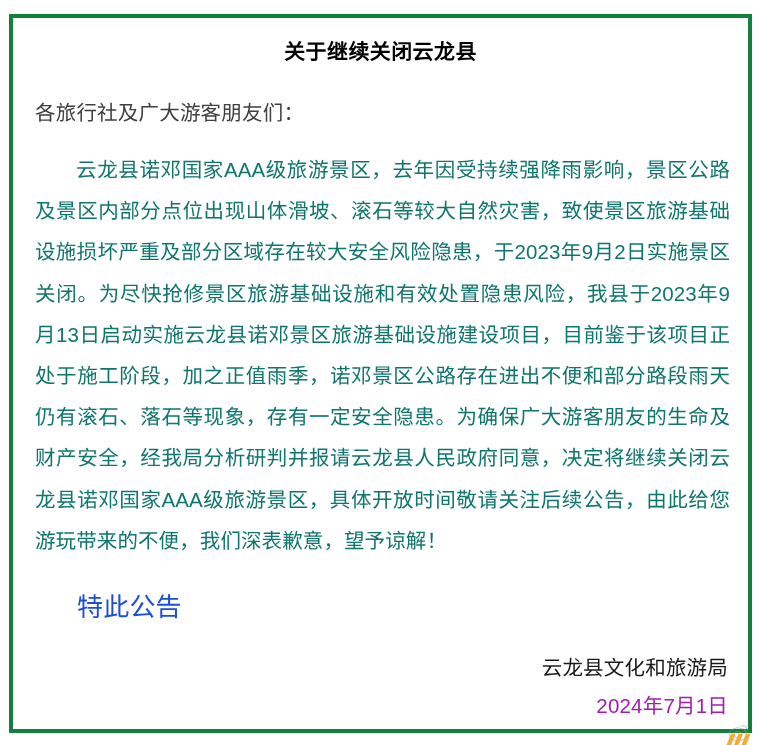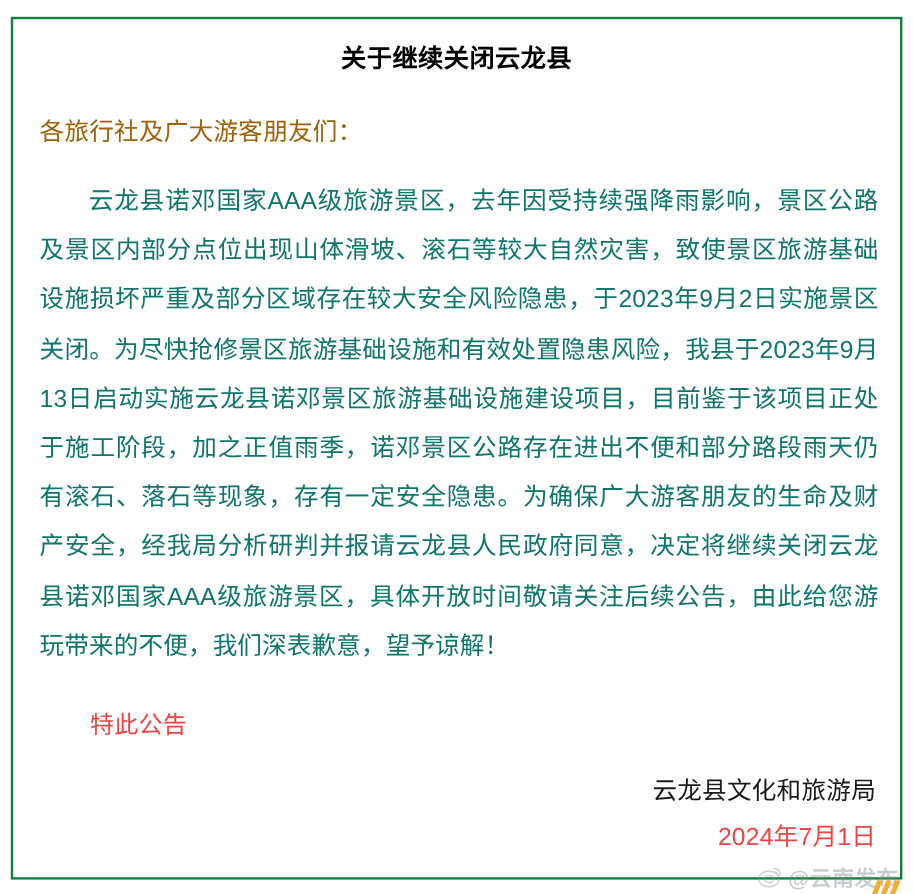--- a/index.html
+++ b/index.html
@@ -23,7 +23,7 @@
     width: 743px;
     height: 719px;
     box-sizing: border-box;
-    border: 2px solid #15803d;
+    border: 4px solid #15803d;
     background: #ffffff;
   }
 

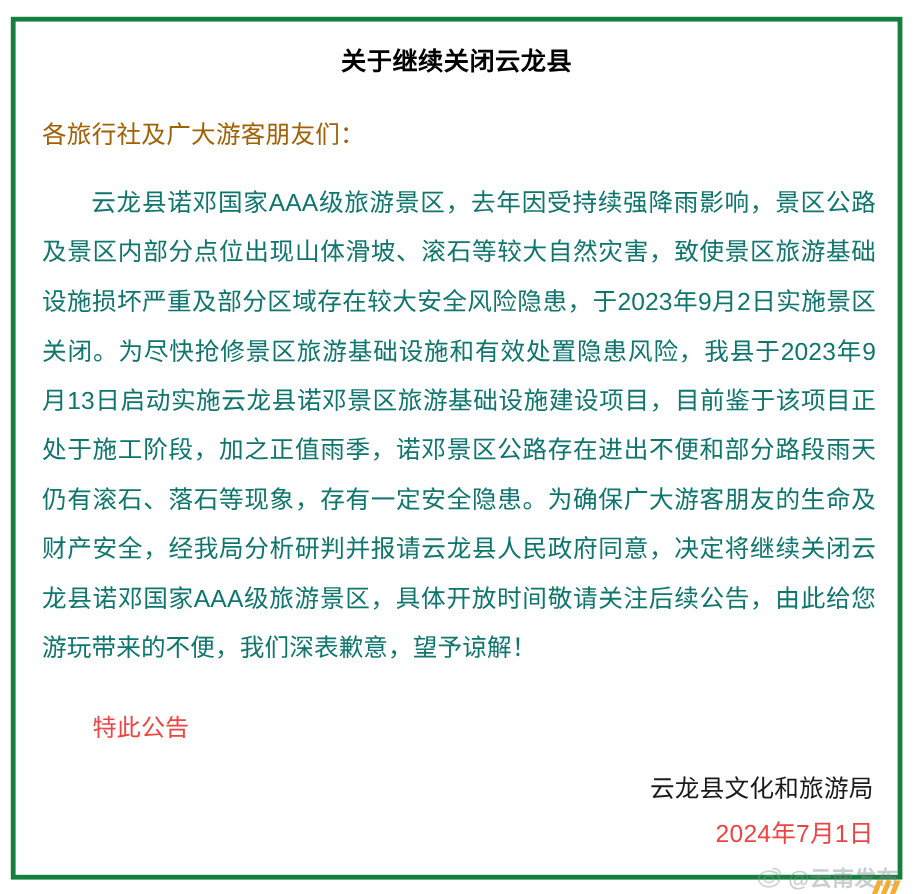--- a/index.html
+++ b/index.html
@@ -53,7 +53,7 @@
   .salutation {
     margin-top: 25px;
     font-size: 20.5px;
-    color: #a16207;
+    color: #404040;
     line-height: 34px;
     padding-left: 10px;
     letter-spacing: 0.2px;

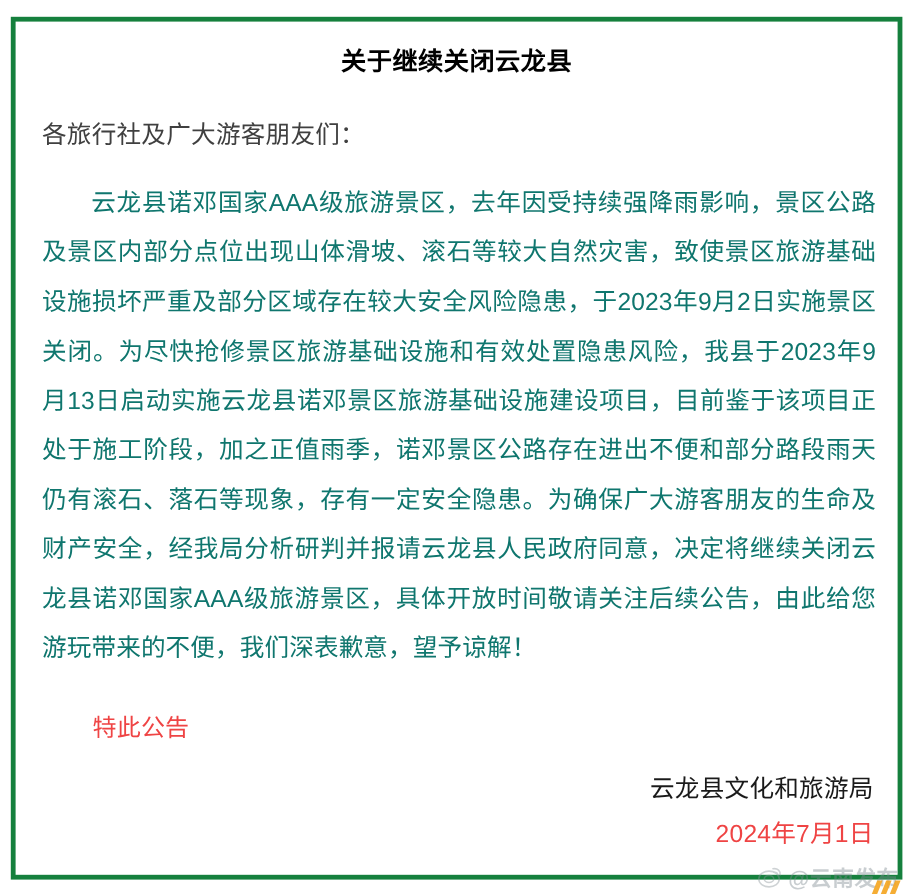--- a/index.html
+++ b/index.html
@@ -75,8 +75,8 @@
 
   .notice-line {
     margin-top: 29px;
-    font-size: 20px;
-    color: #ef4444;
+    font-size: 26px;
+    color: #1d4ed8;
     line-height: 34px;
     padding-left: 52px;
     letter-spacing: 0.2px;

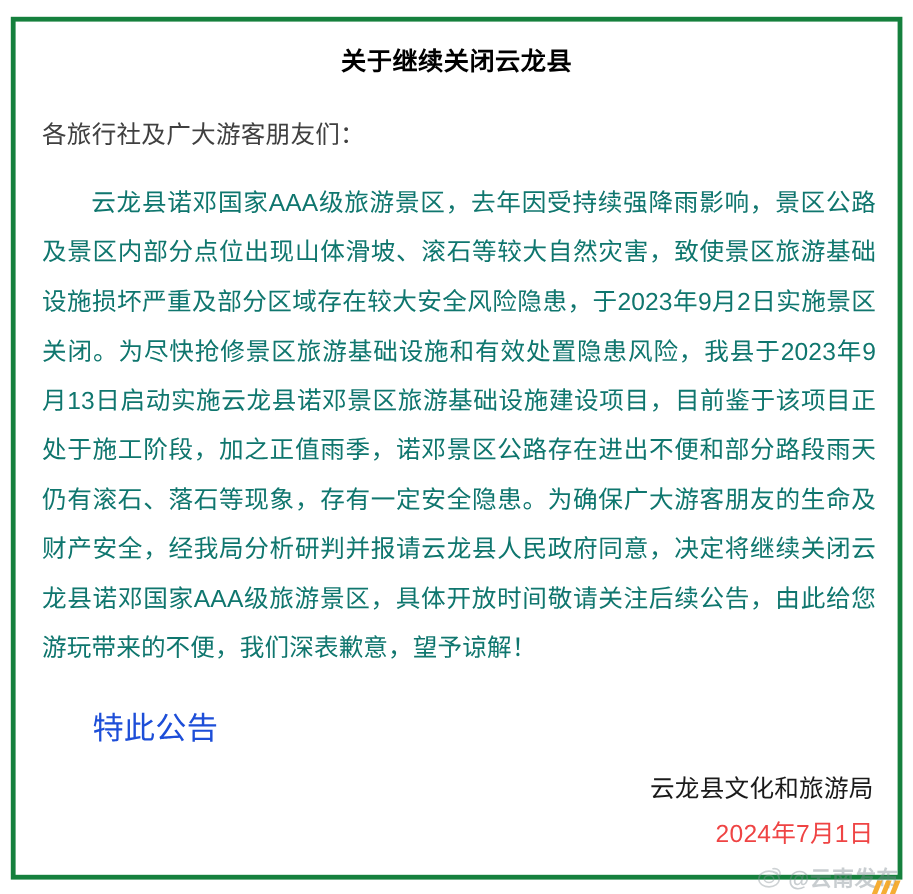--- a/index.html
+++ b/index.html
@@ -85,7 +85,7 @@
   .signature-block {
     position: absolute;
     right: 20px;
-    bottom: 14px;
+    bottom: 4px;
     text-align: right;
   }
   .sign-org {

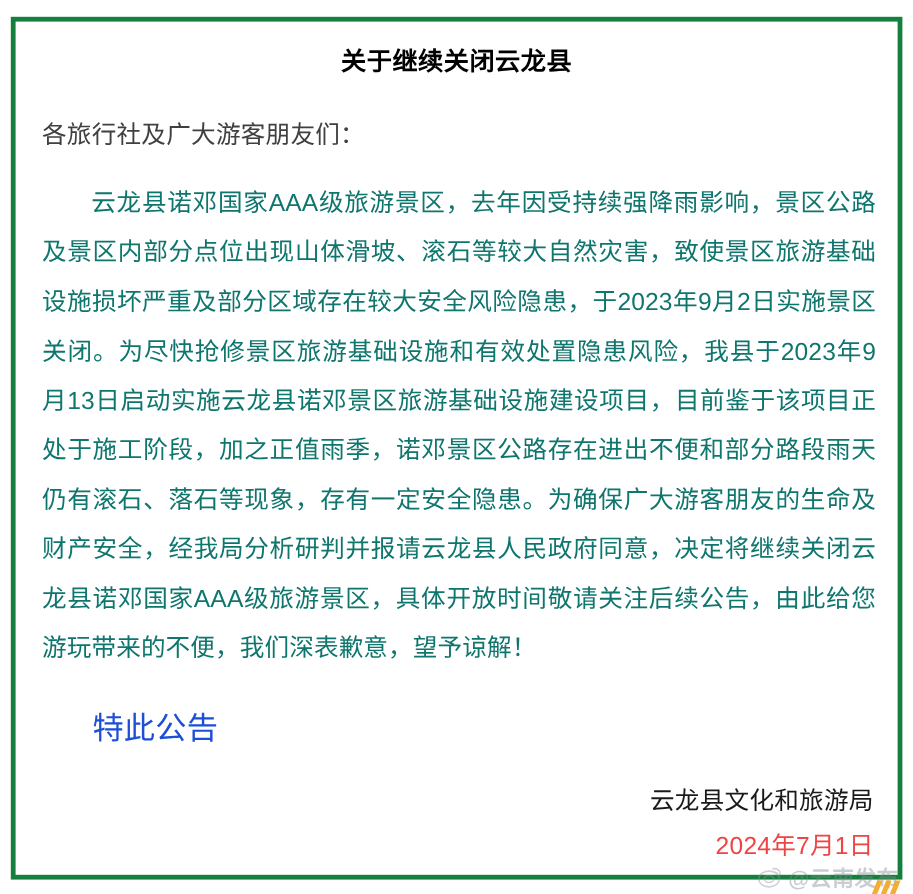--- a/index.html
+++ b/index.html
@@ -97,7 +97,7 @@
   }
   .sign-date {
     font-size: 20.5px;
-    color: #ef4444;
+    color: #a21caf;
     line-height: 38px;
     letter-spacing: 0.2px;
     white-space: nowrap;

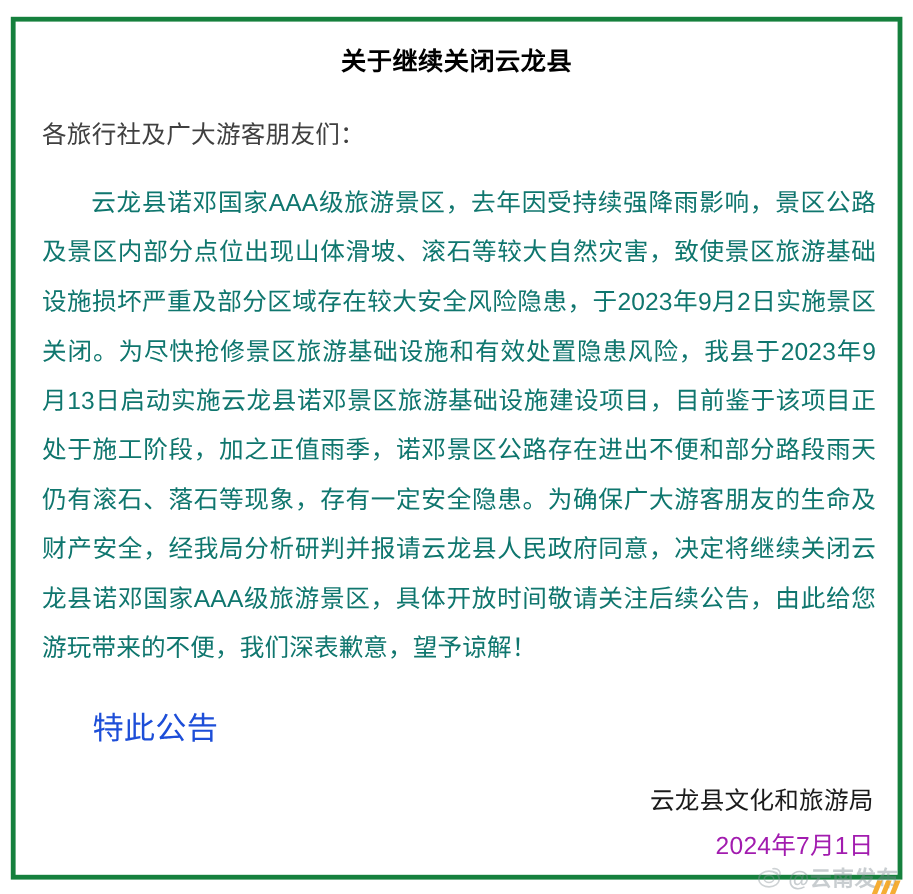--- a/index.html
+++ b/index.html
@@ -170,7 +170,6 @@
     <path d="M40 12 C52 10 60 18 58 28" fill="none" stroke="#8b969b" stroke-width="4" stroke-linecap="round"></path>
     <path d="M42 21 C49 20 53 24 52 29" fill="none" stroke="#8b969b" stroke-width="4" stroke-linecap="round"></path>
   </svg>
-  <span class="wm-text">@云南发布</span>
 </div>
 
 <svg class="wm-stripes" viewBox="0 0 40 22" aria-hidden="true">

